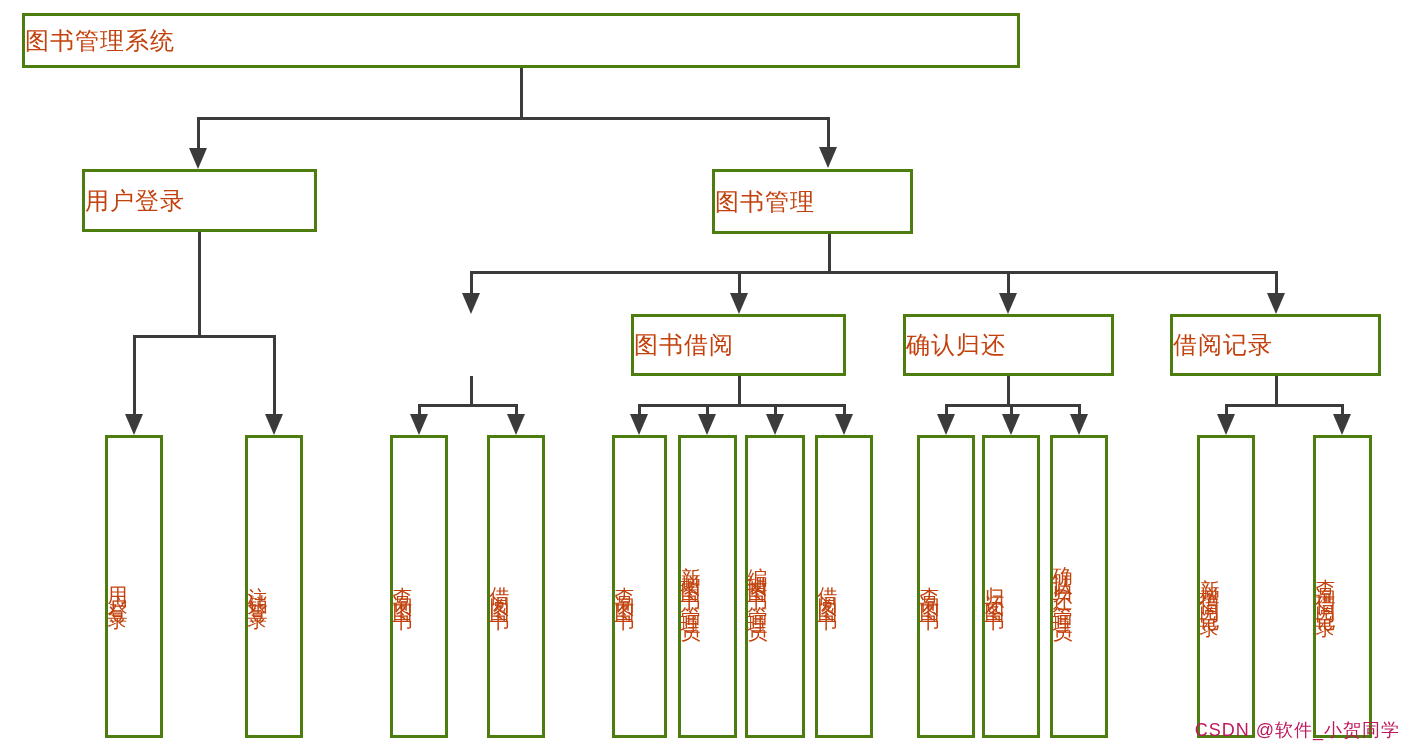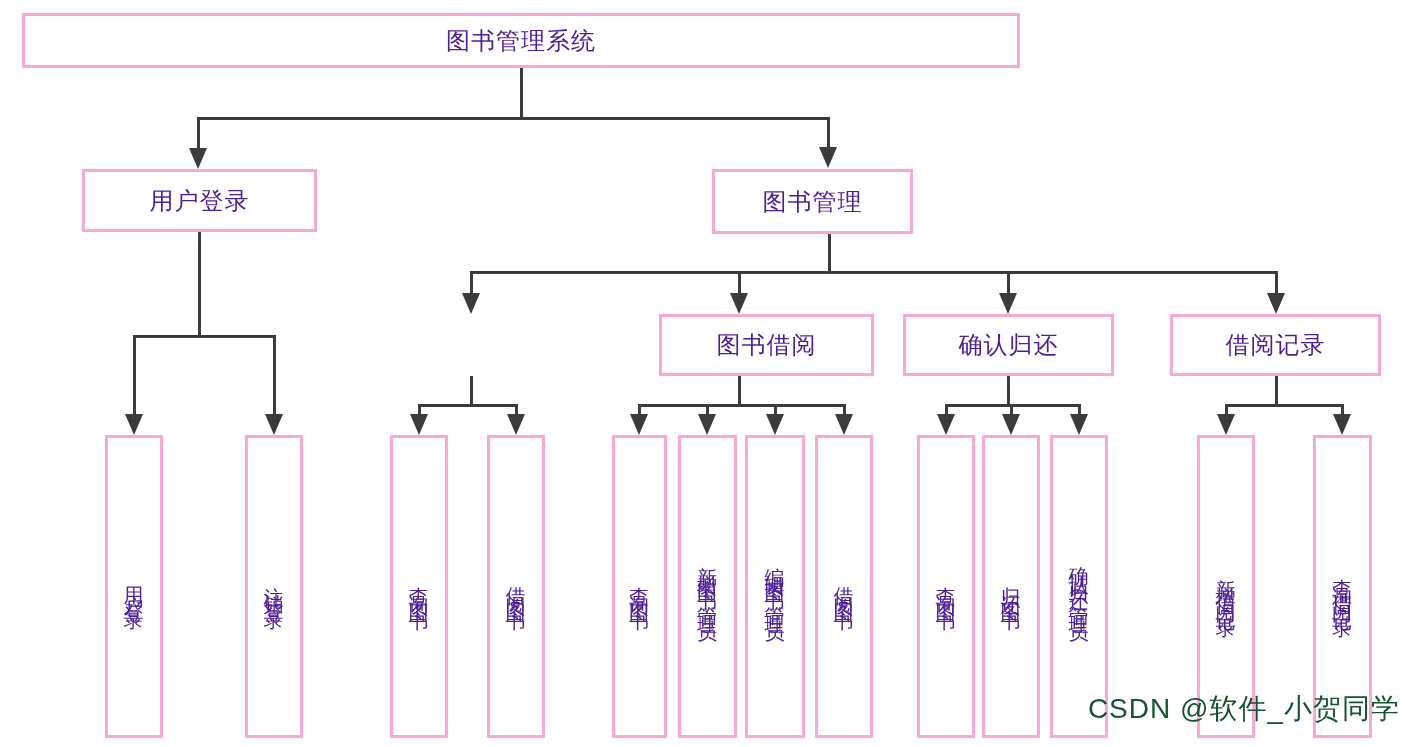--- a/index.html
+++ b/index.html
@@ -6,8 +6,8 @@
   body{font-family:"Liberation Sans","DejaVu Sans",sans-serif;}
   #stage{position:relative;width:1405px;height:747px;background:#ffffff;overflow:hidden;}
 
-  .node{position:absolute;box-sizing:border-box;border:3px solid #f9a8d4;background:#ffffff;
-        display:flex;align-items:center;justify-content:center;color:#4c1d95;}
+  .node{position:absolute;box-sizing:border-box;border:3px solid #4d7c0f;background:#ffffff;
+        display:flex;align-items:center;justify-content:flex-start;color:#c2410c;}
   .hnode{font-size:24px;letter-spacing:1px;}
   .vnode{font-size:20px;}
   .vnode .vtxt{writing-mode:vertical-rl;text-orientation:mixed;letter-spacing:8px;line-height:1;}

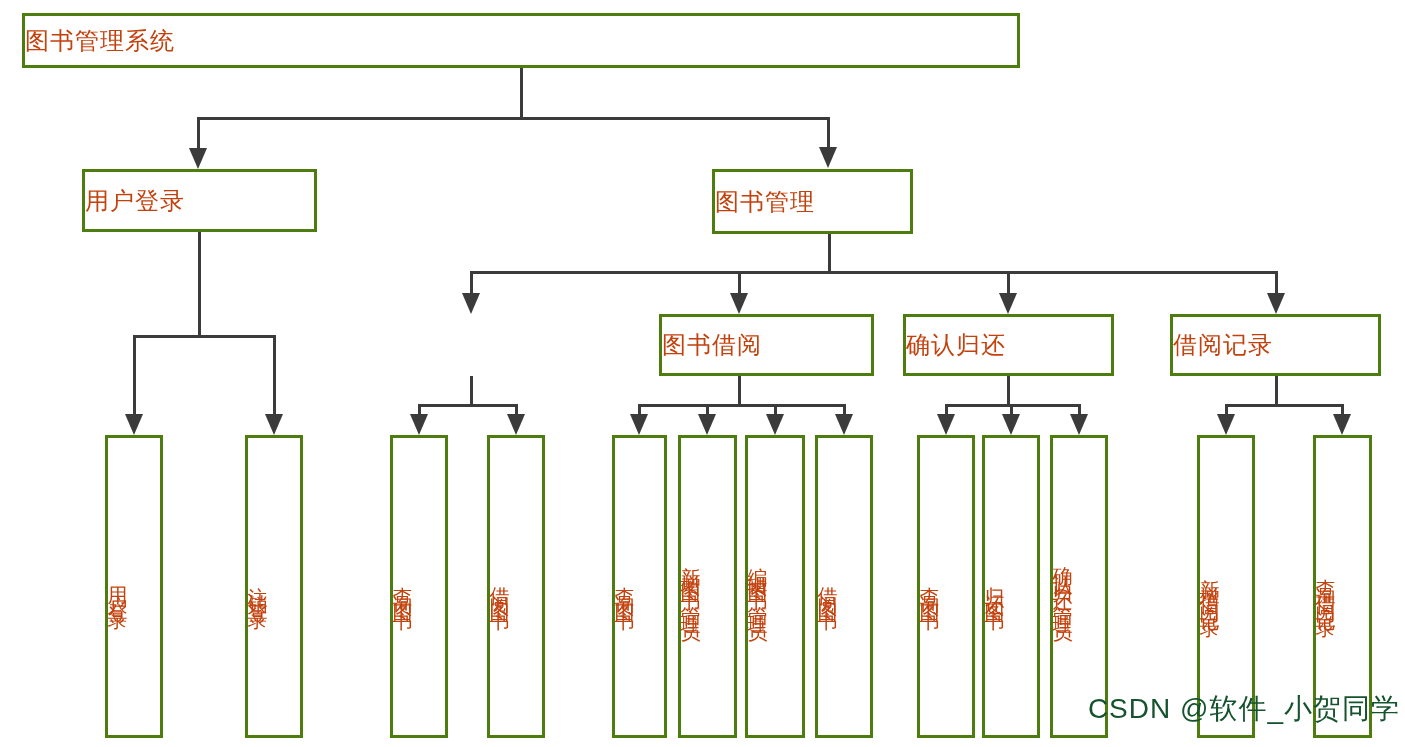--- a/index.html
+++ b/index.html
@@ -62,7 +62,7 @@
   <div class="ar" style="left:999px;top:293px;"></div>
   <div class="ar" style="left:1267px;top:293px;"></div>
 
-  <div class="node hnode" style="left:631px;top:314px;width:215px;height:62px;margin-left:28px;">
+  <div class="node hnode" style="left:631px;top:314px;width:215px;height:62px;">
     <span>图书借阅</span>
   </div>
   <div class="node hnode" style="left:903px;top:314px;width:211px;height:62px;">

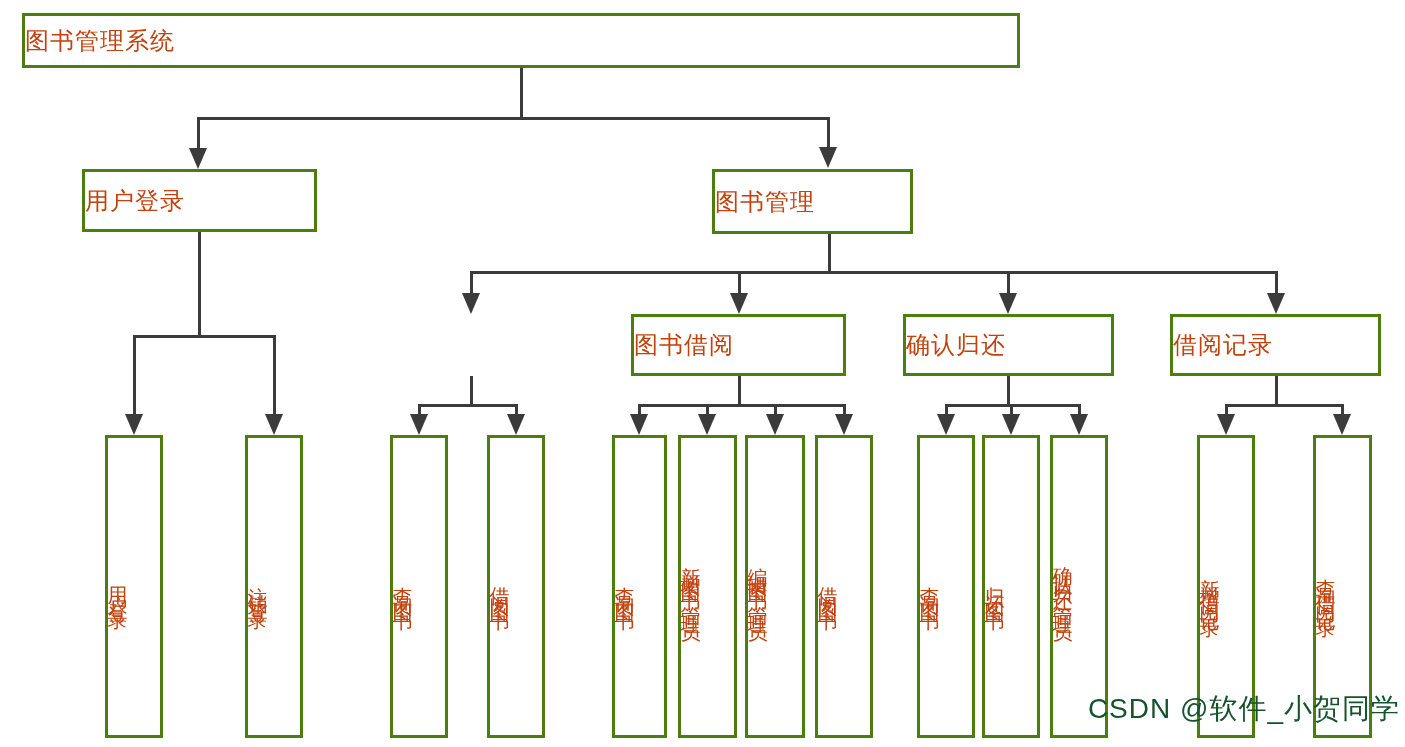--- a/index.html
+++ b/index.html
@@ -18,7 +18,7 @@
       border-left:9px solid transparent;border-right:9px solid transparent;
       border-top:21px solid #3b3b3b;}
 
-  .watermark{position:absolute;right:5px;bottom:19px;color:#14532d;font-size:28px;
+  .watermark{position:absolute;right:5px;bottom:5px;color:#be185d;font-size:18px;
              letter-spacing:1px;z-index:10;}
 </style>
 </head>

